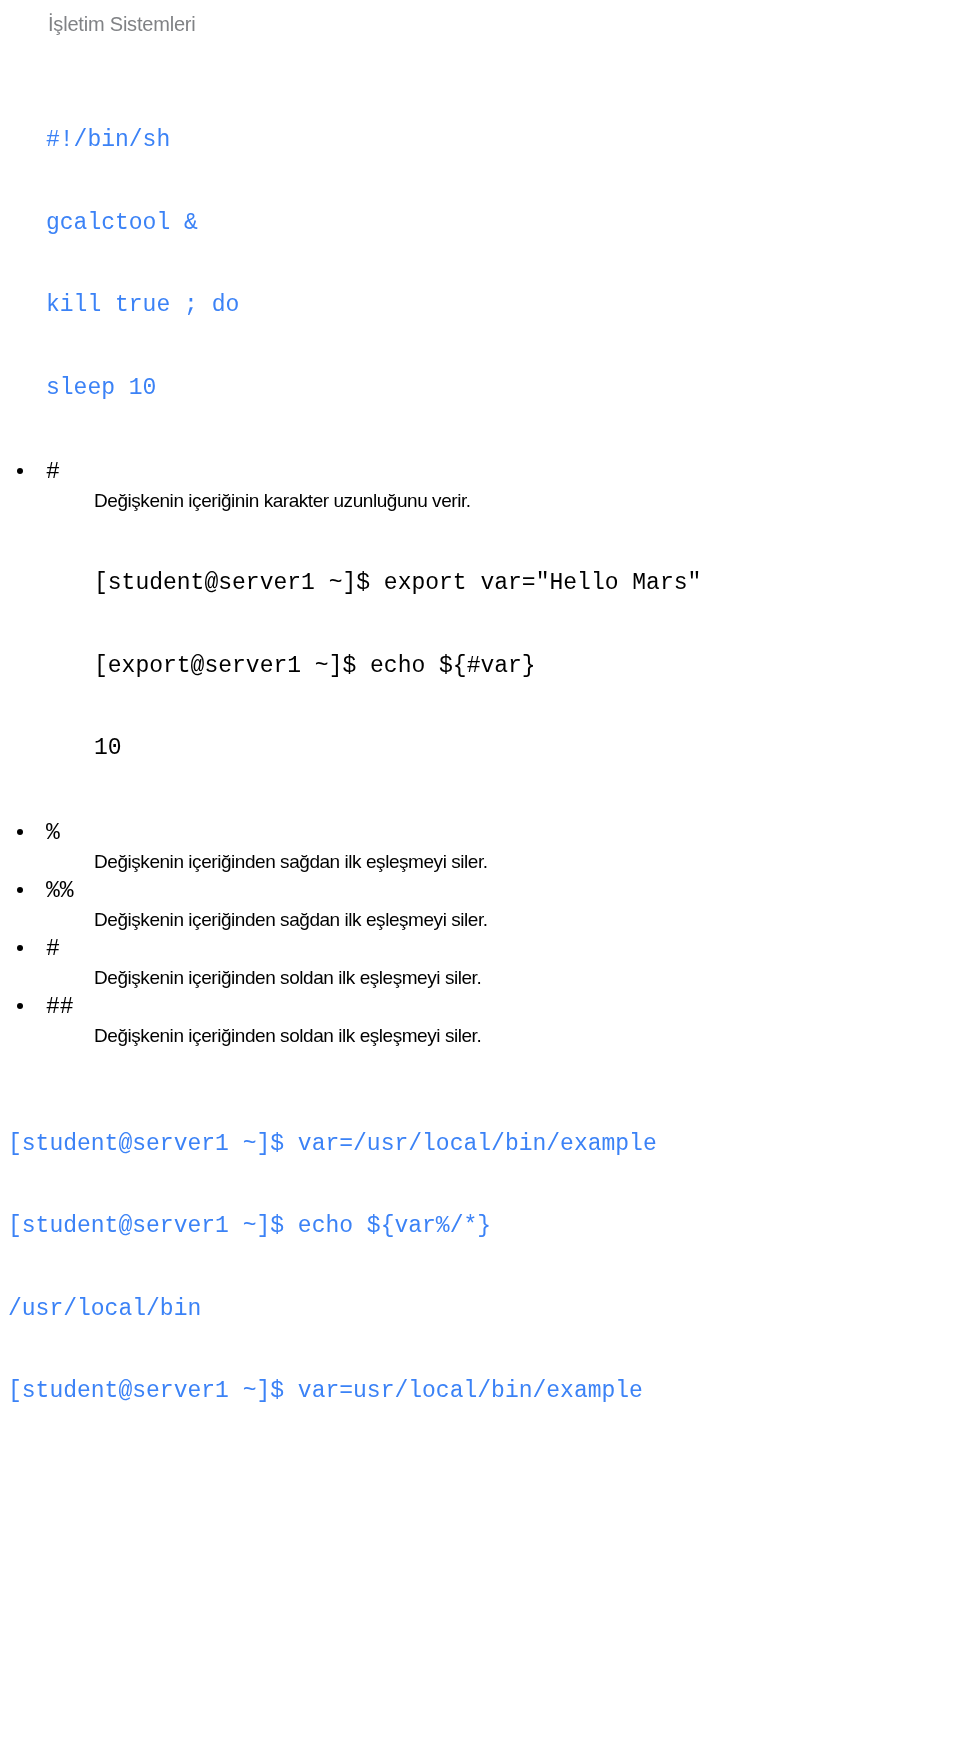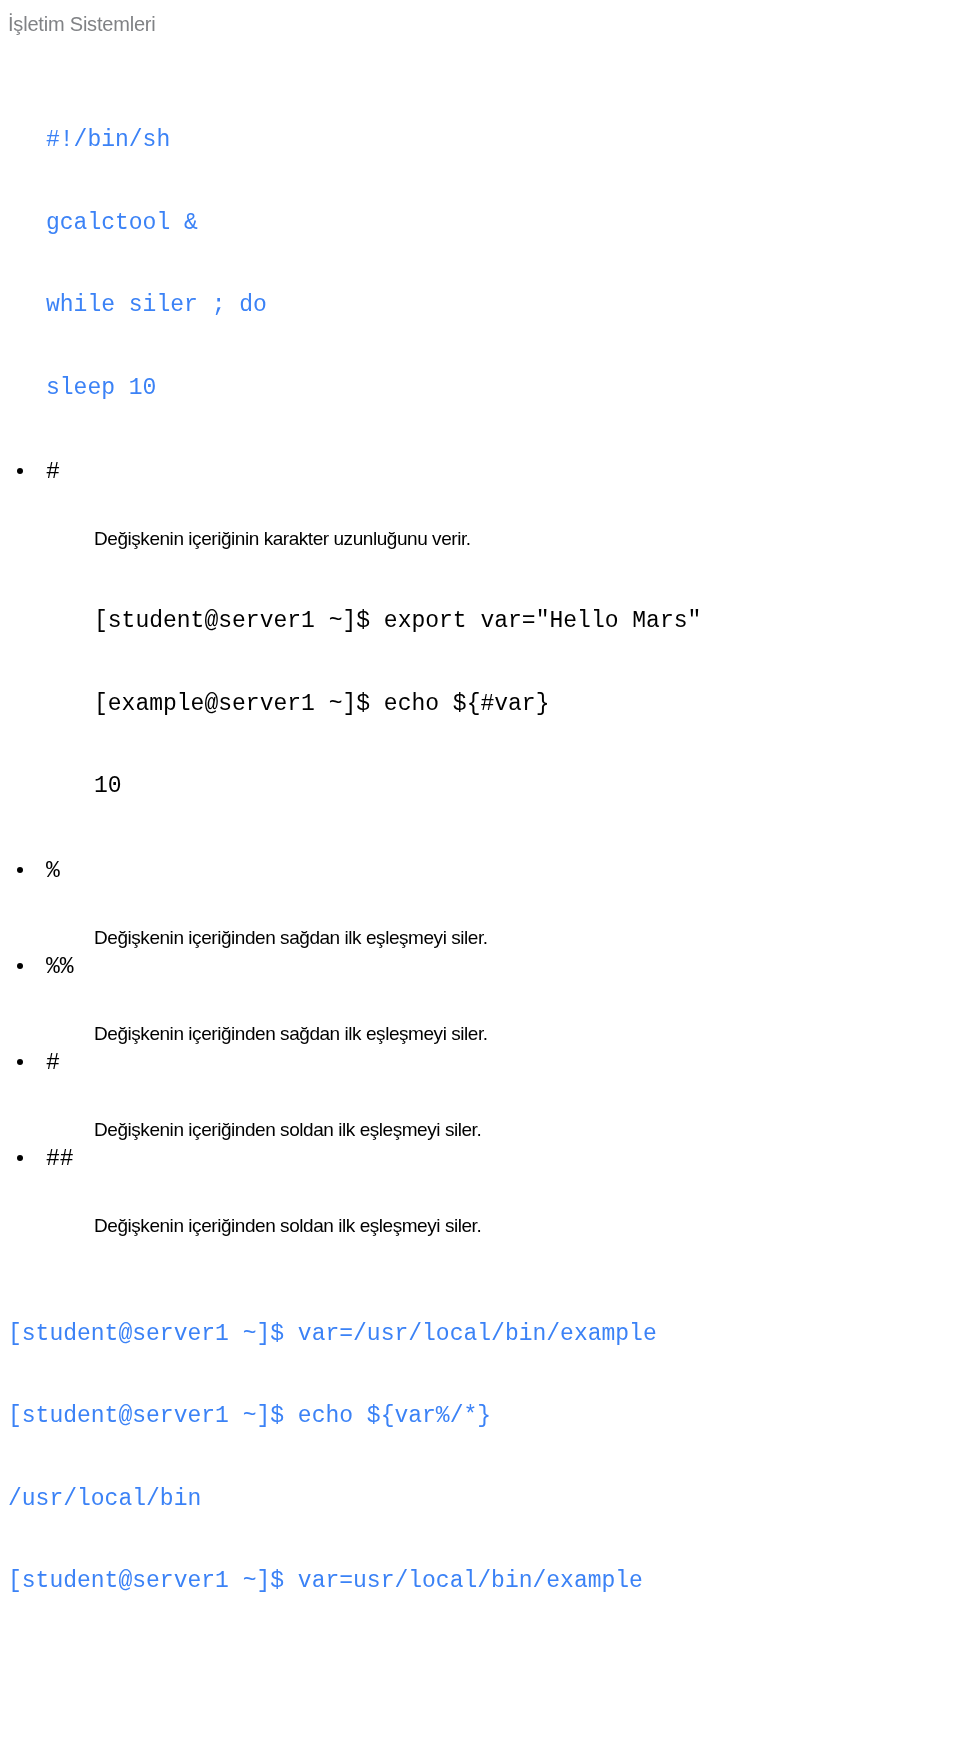--- a/index.html
+++ b/index.html
@@ -31,6 +31,7 @@
     letter-spacing: -0.2px;
     padding: 12px 0 0 8px;
     line-height: 1.2;
+    margin-left: 40px;
   }
   .content {
     flex: 1 1 auto;

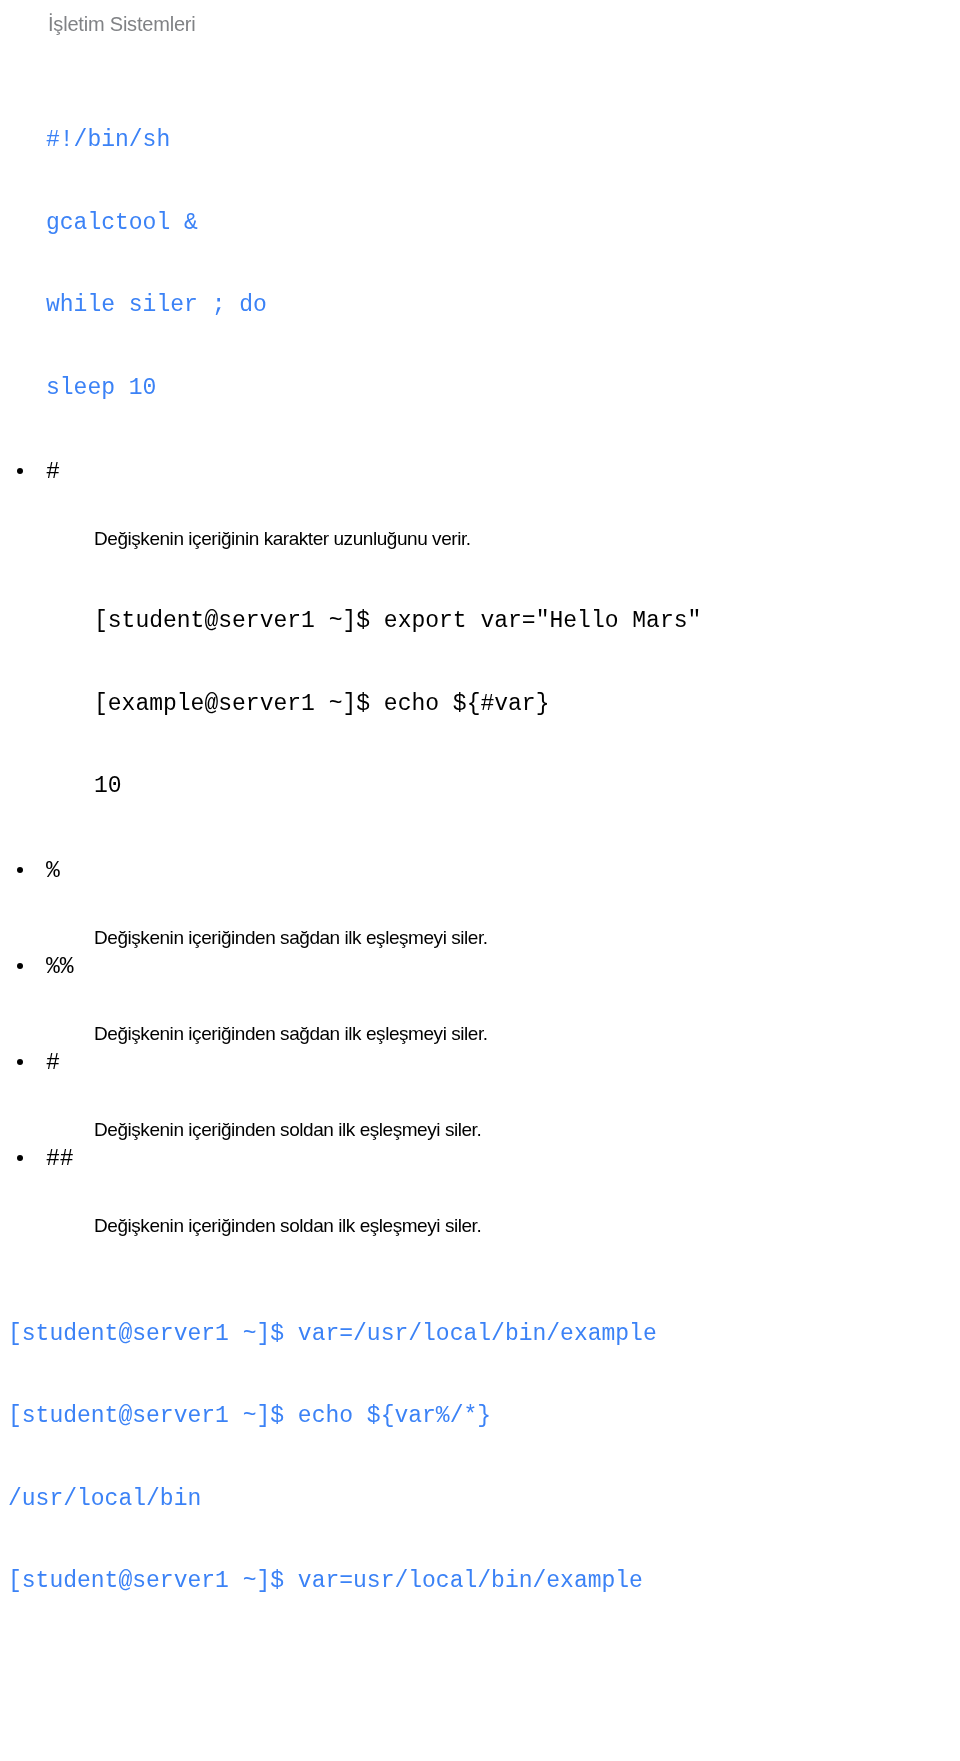--- a/index.html
+++ b/index.html
@@ -106,7 +106,7 @@
     <div class="mono-block code-indent">
       <div>#!/bin/sh</div>
       <div>gcalctool &amp;</div>
-      <div>while siler ; do</div>
+      <div>kill true ; do</div>
       <div>sleep 10</div>
     </div>
 

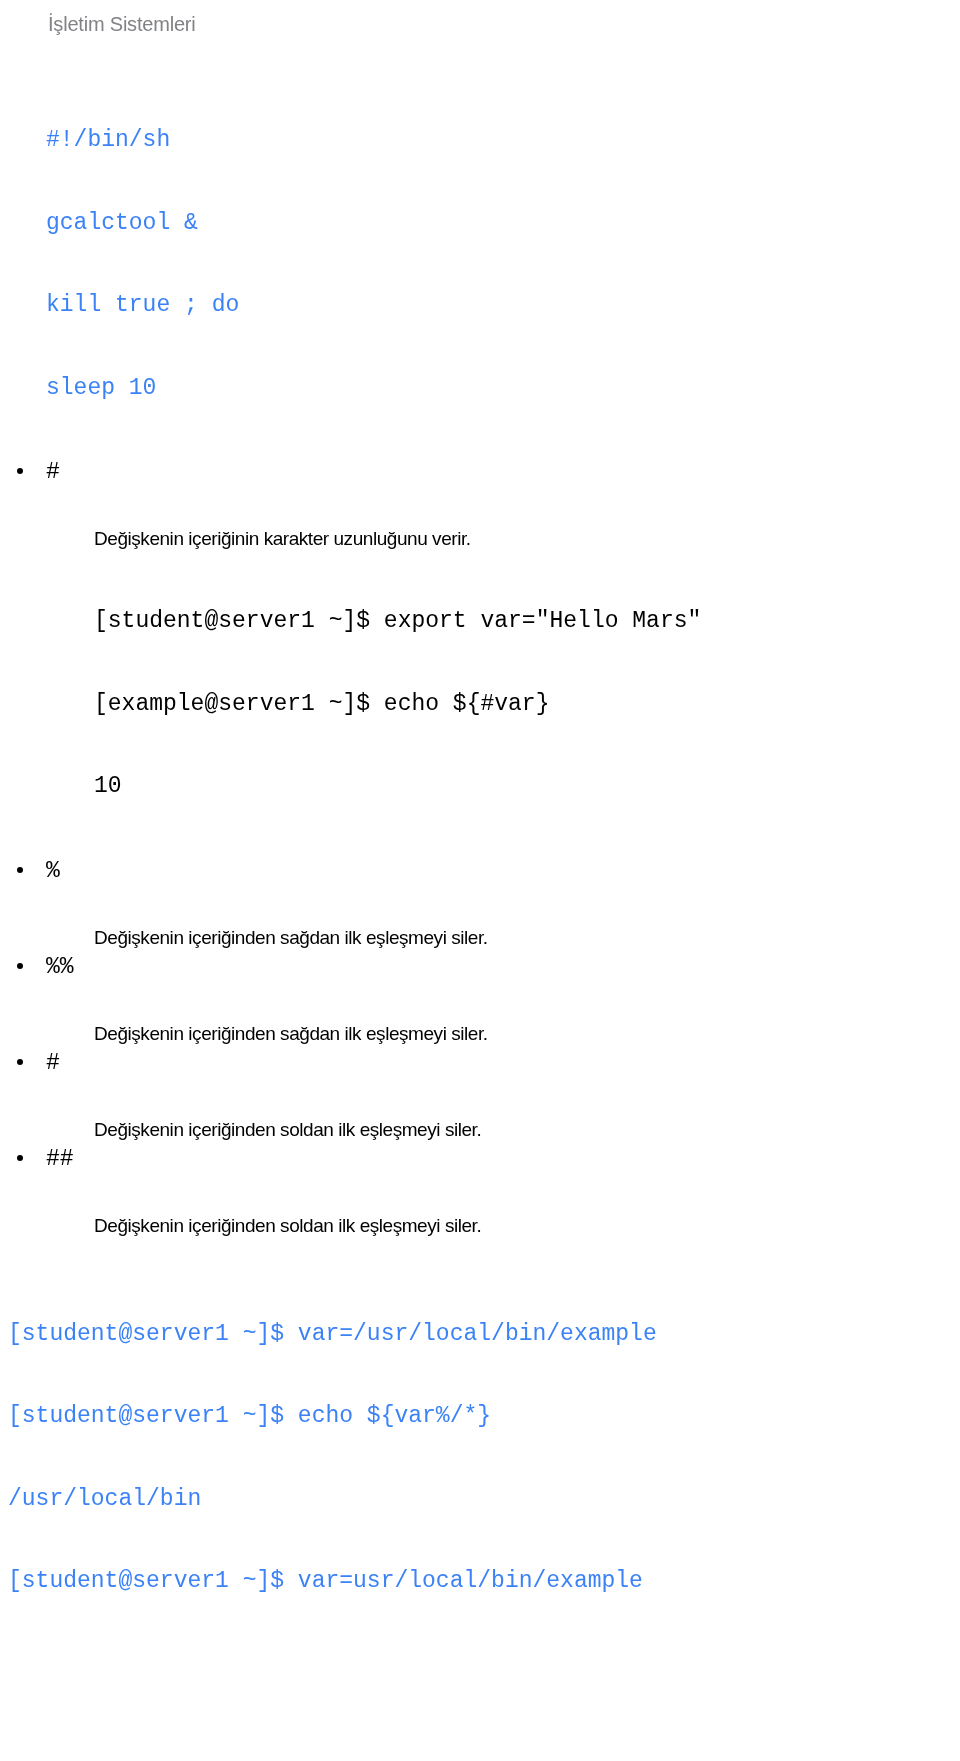--- a/index.html
+++ b/index.html
@@ -81,7 +81,6 @@
     line-height: 28px;
     padding-left: 48px;
     letter-spacing: -0.45px;
-    margin-top: 38px;
   }
   .sub-code {
     font-family: "Liberation Mono", monospace;

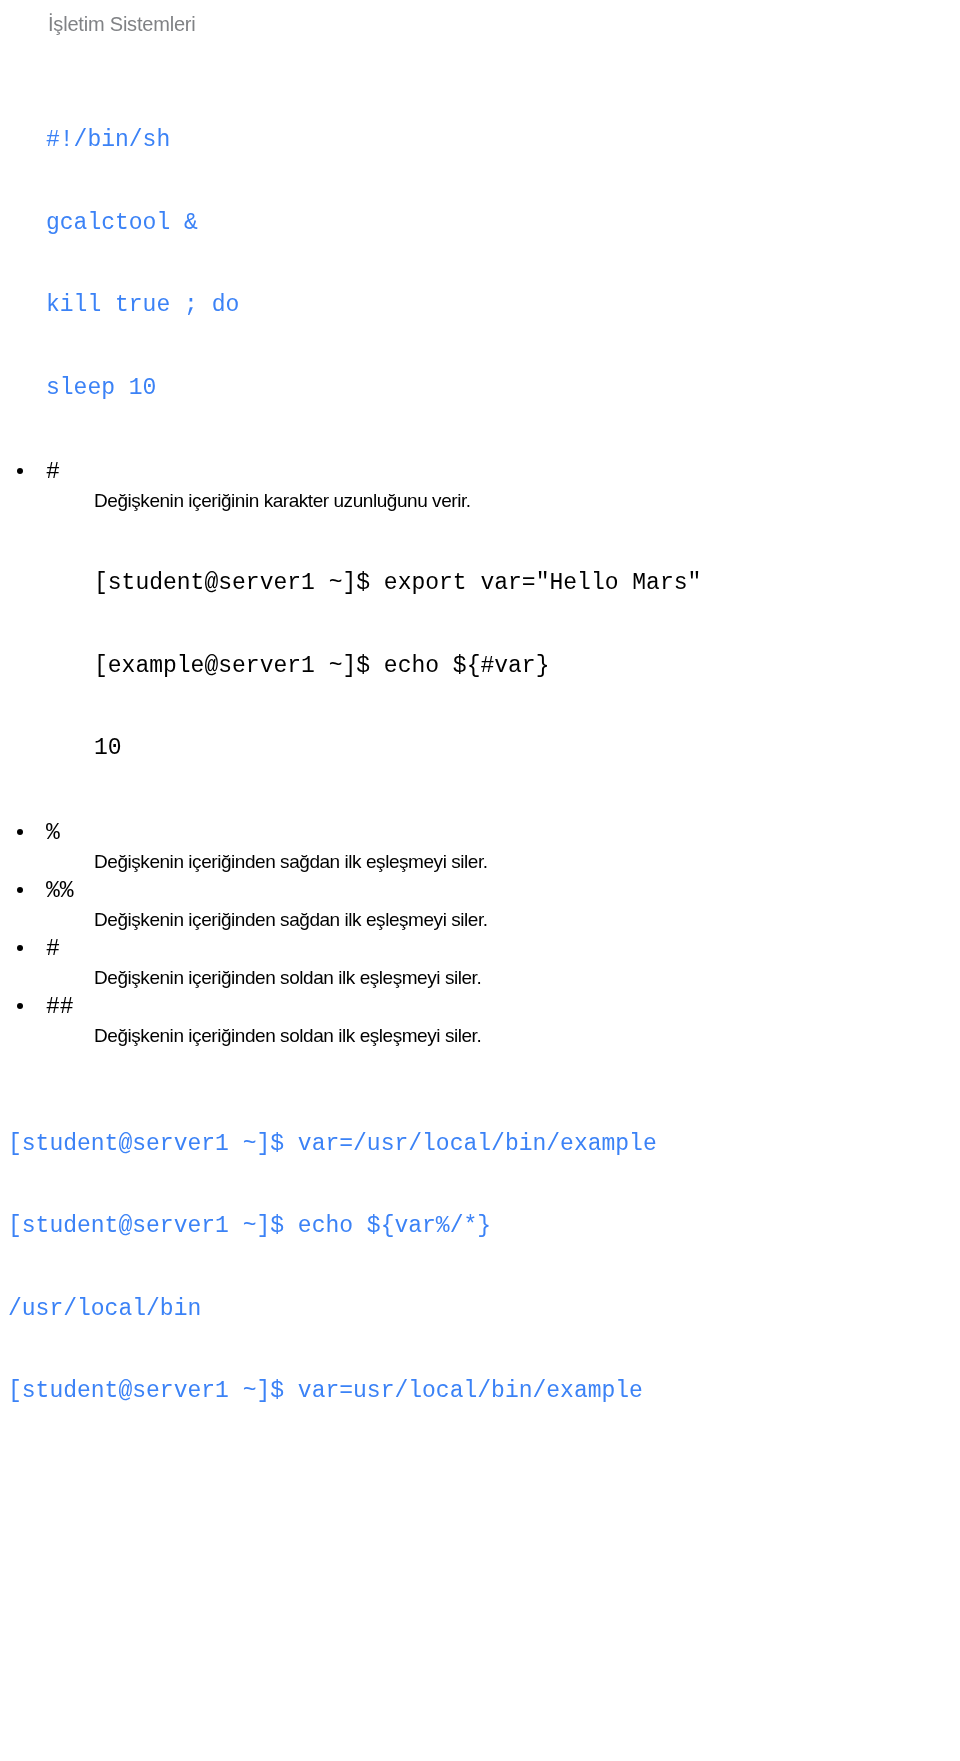--- a/index.html
+++ b/index.html
@@ -116,7 +116,7 @@
         <div class="sub-desc">Değişkenin içeriğinin karakter uzunluğunu verir.</div>
         <div class="sub-code">
           <div>[student@server1 ~]$ export var="Hello Mars"</div>
-          <div>[example@server1 ~]$ echo ${#var}</div>
+          <div>[export@server1 ~]$ echo ${#var}</div>
           <div>10</div>
         </div>
       </li>

